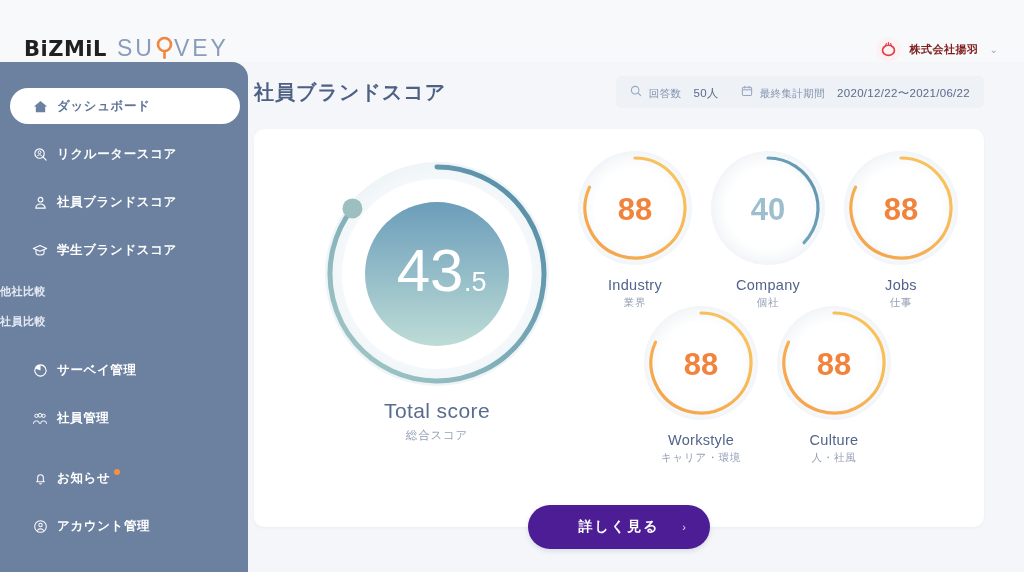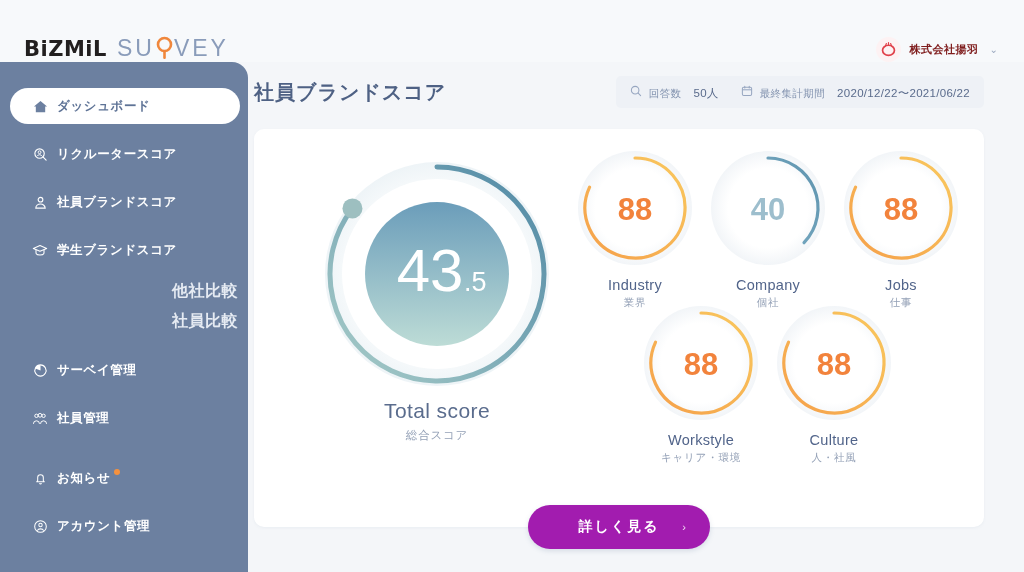--- a/index.html
+++ b/index.html
@@ -60,8 +60,8 @@
   }
   .nav-item .ic { width: 16px; height: 16px; display: inline-flex; align-items: center; justify-content: center; flex: 0 0 16px; }
   .nav-sub {
-    height: 30px; display: flex; align-items: center; justify-content: flex-end;
-    color: #e6ebf3; font-size: 16px; font-weight: 700; letter-spacing: .5px;
+    height: 30px; display: flex; align-items: center; justify-content: flex-start;
+    color: #e6ebf3; font-size: 11px; font-weight: 700; letter-spacing: .5px;
     padding-right: 10px;
   }
   .nav-gap-lg { height: 12px; }

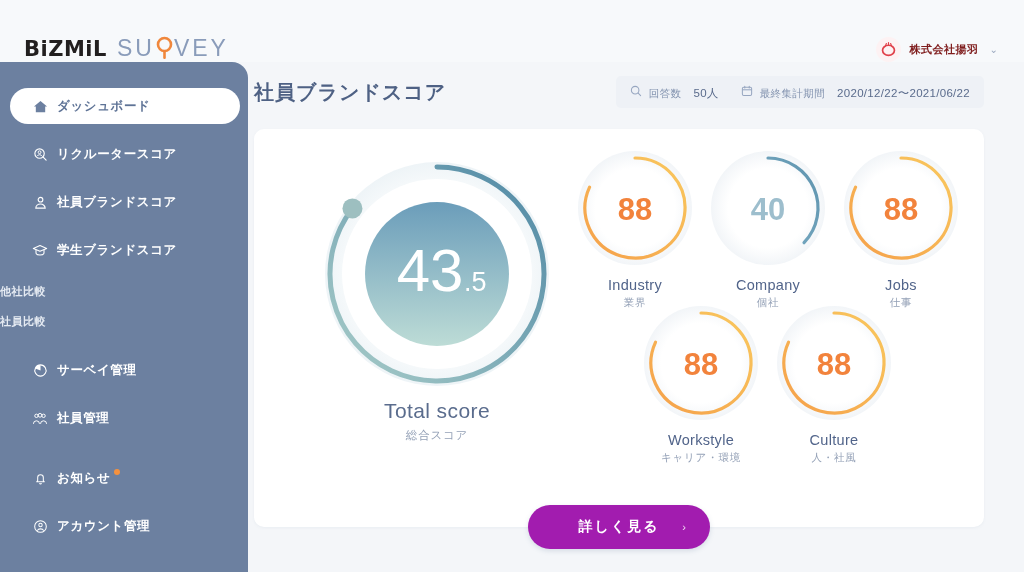--- a/index.html
+++ b/index.html
@@ -115,7 +115,7 @@
     position: absolute; left: 50%; transform: translateX(-50%);
     bottom: -22px;
     width: 182px; height: 44px;
-    background: #a21caf; border-radius: 22px;
+    background: #4c1d95; border-radius: 22px;
     display: flex; align-items: center; justify-content: center;
     color: #fff; font-size: 14px; font-weight: 700; letter-spacing: 2px;
     cursor: pointer;

